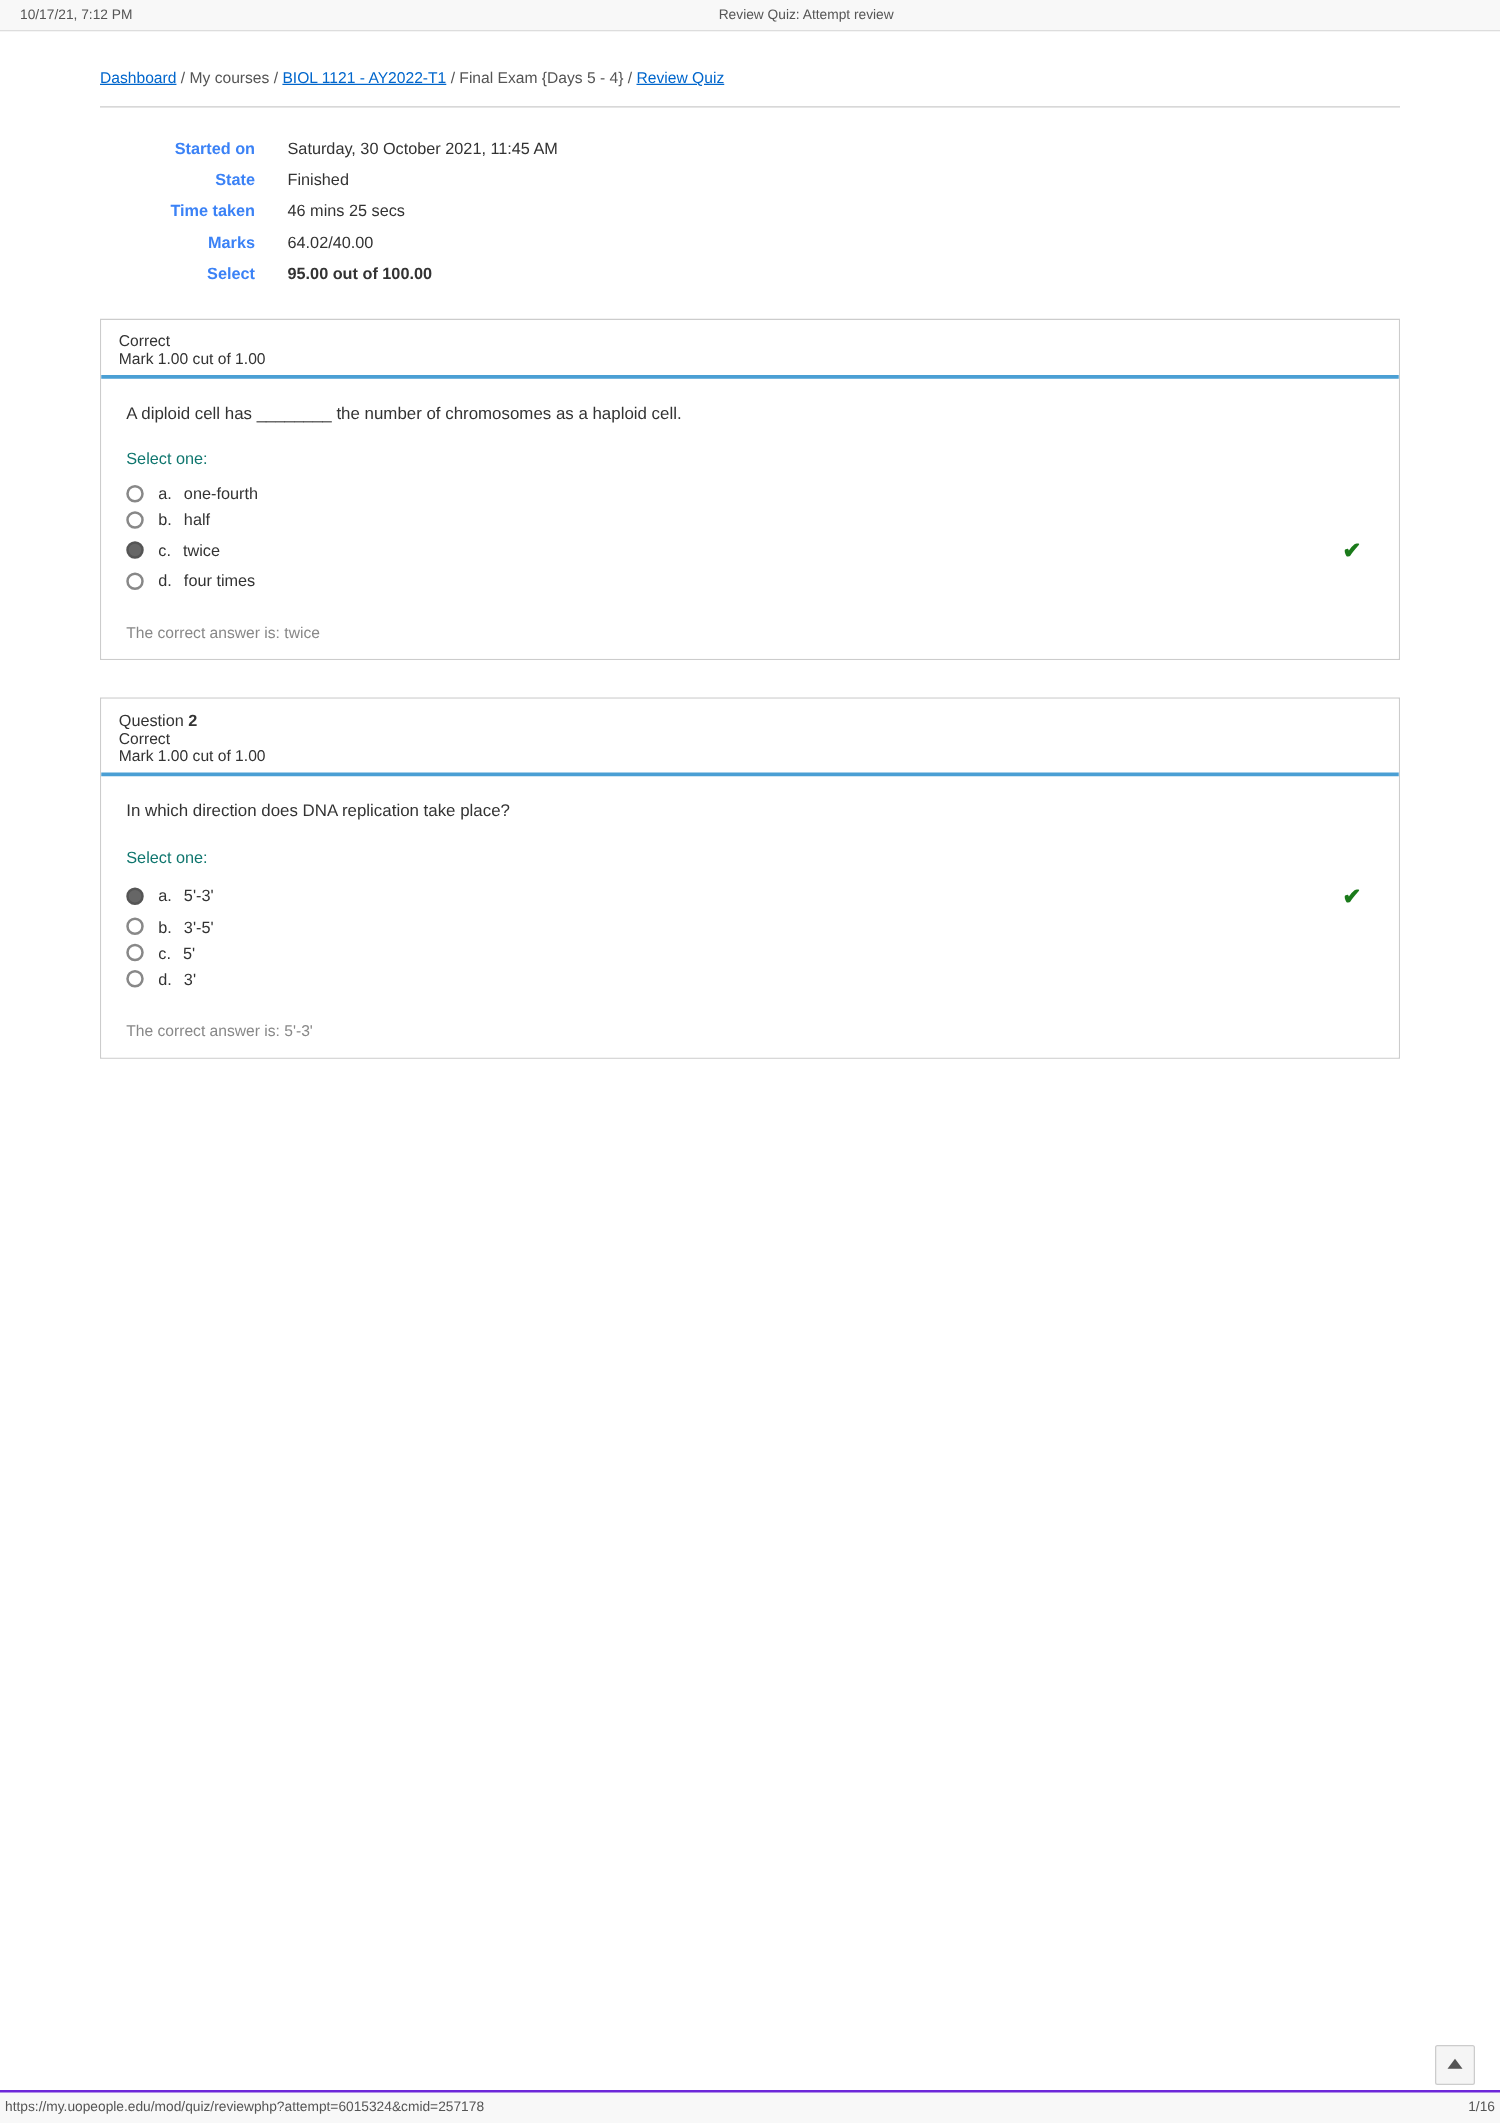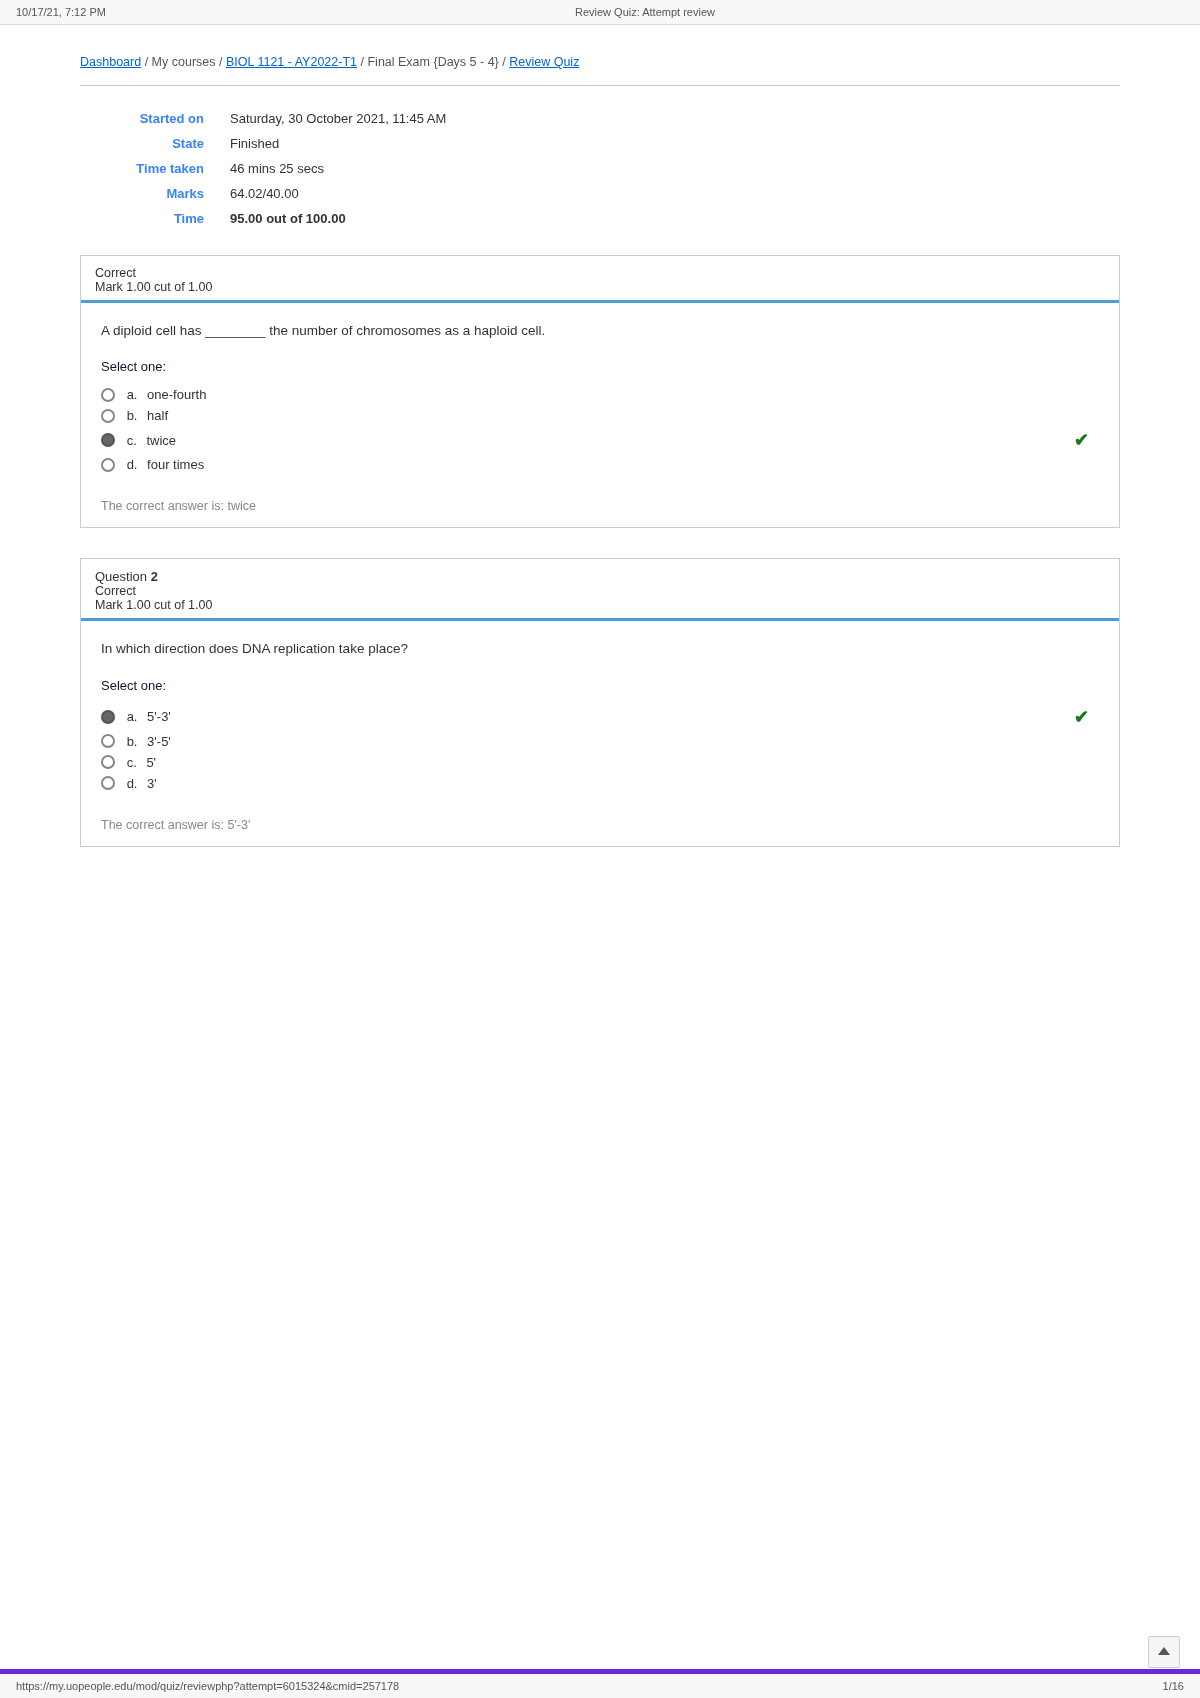--- a/index.html
+++ b/index.html
@@ -225,7 +225,7 @@
       <td>64.02/40.00</td>
     </tr>
     <tr>
-      <td>Time</td>
+      <td>Select</td>
       <td><strong>95.00 out of 100.00</strong></td>
     </tr>
   </tbody>

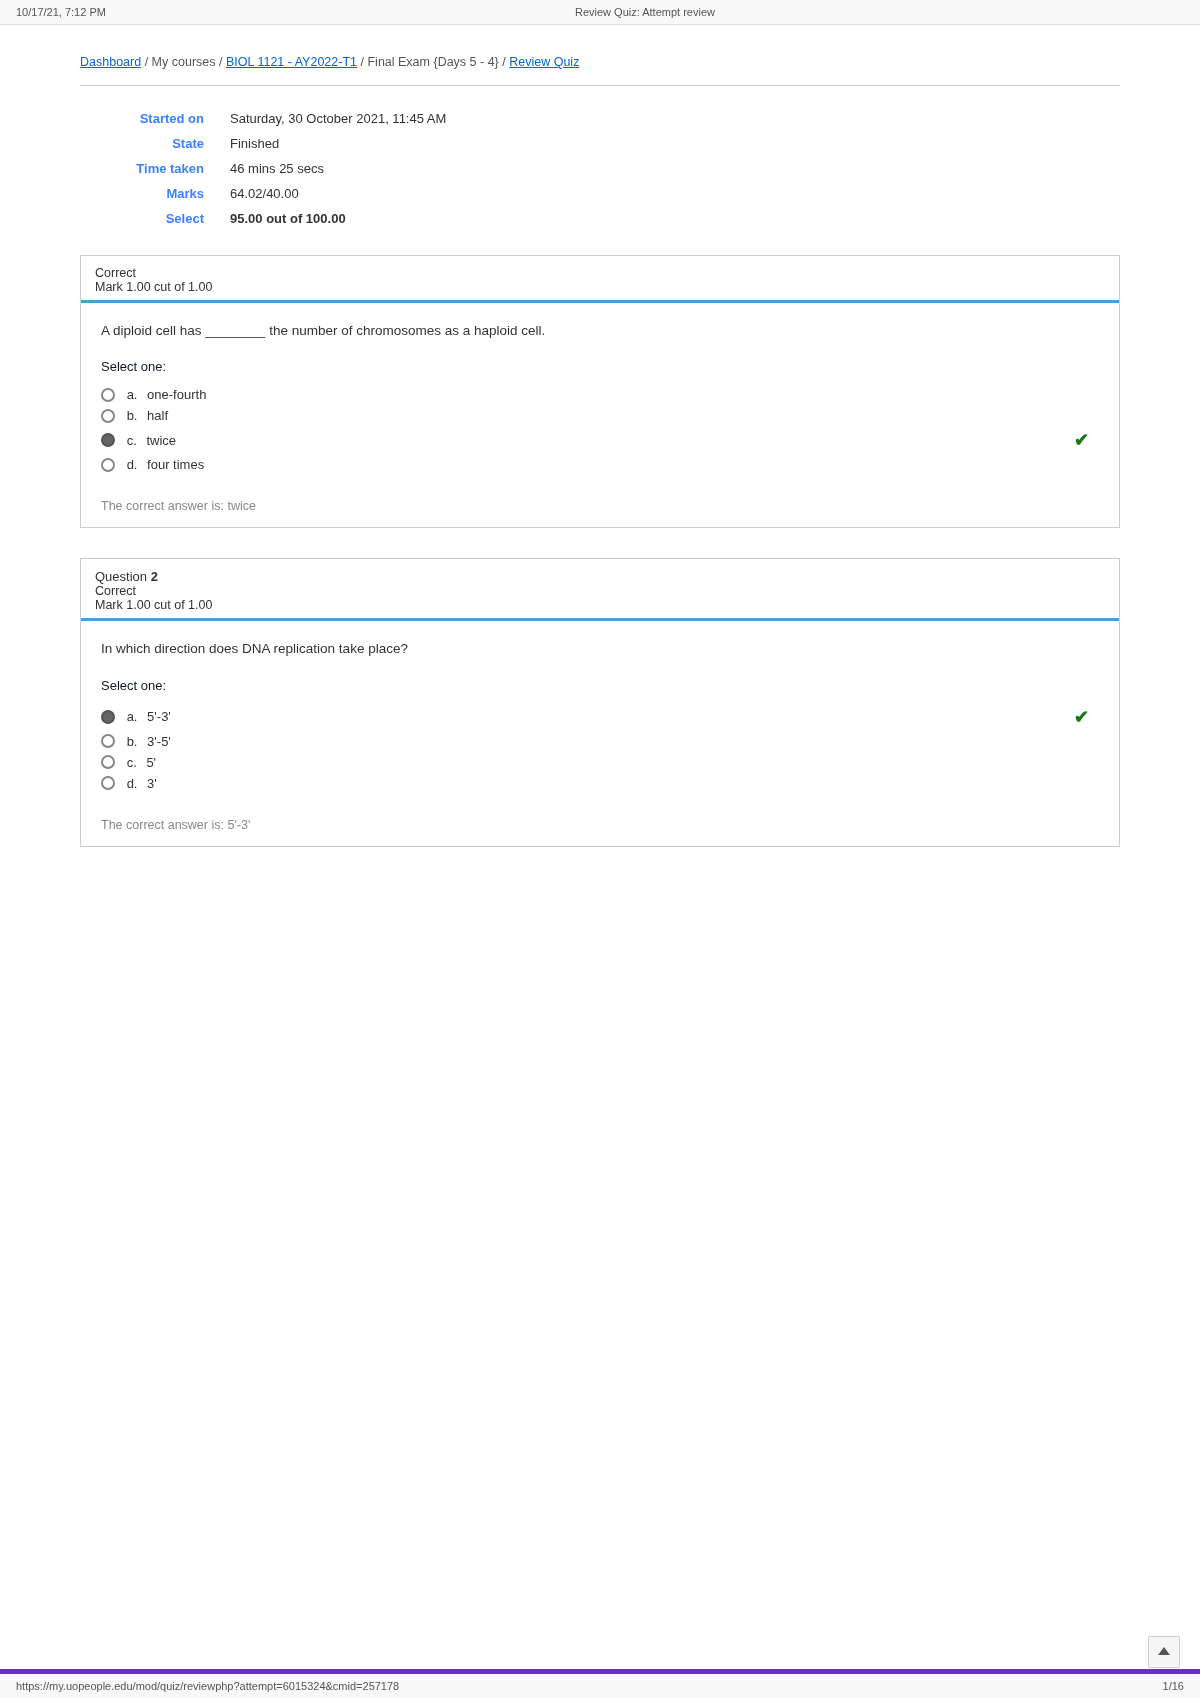--- a/index.html
+++ b/index.html
@@ -96,7 +96,7 @@
     .select-one-label {
       font-size: 13px;
       margin-bottom: 10px;
-      color: #0f172a;
+      color: #0f766e;
     }
     .option-list {
       list-style: none;

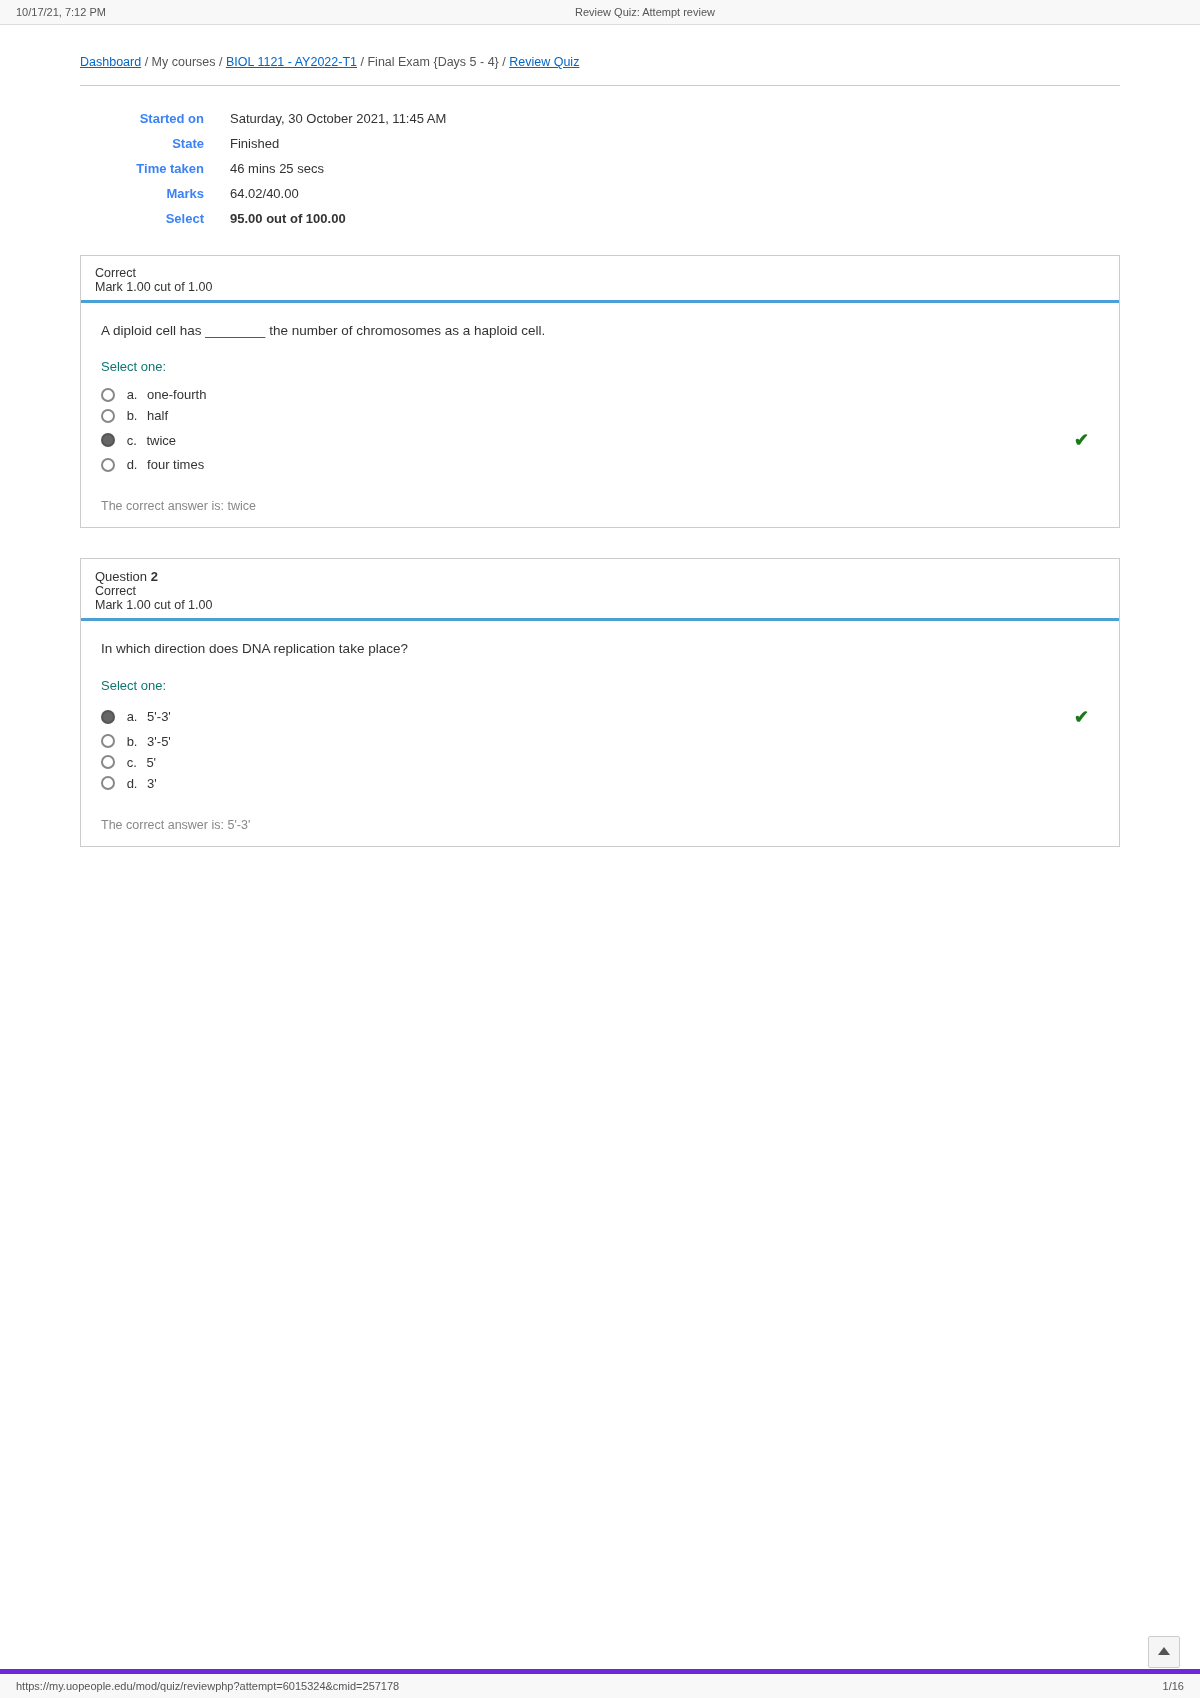--- a/index.html
+++ b/index.html
@@ -151,11 +151,11 @@
       display: flex;
       justify-content: space-between;
       align-items: center;
-      padding: 6px 16px;
+      padding: 6px 4px;
       font-size: 11px;
       color: #555;
       background: #f8f8f8;
-      border-top: 5px solid #6d28d9;
+      border-top: 2px solid #6d28d9;
       position: fixed;
       bottom: 0;
       left: 0;

